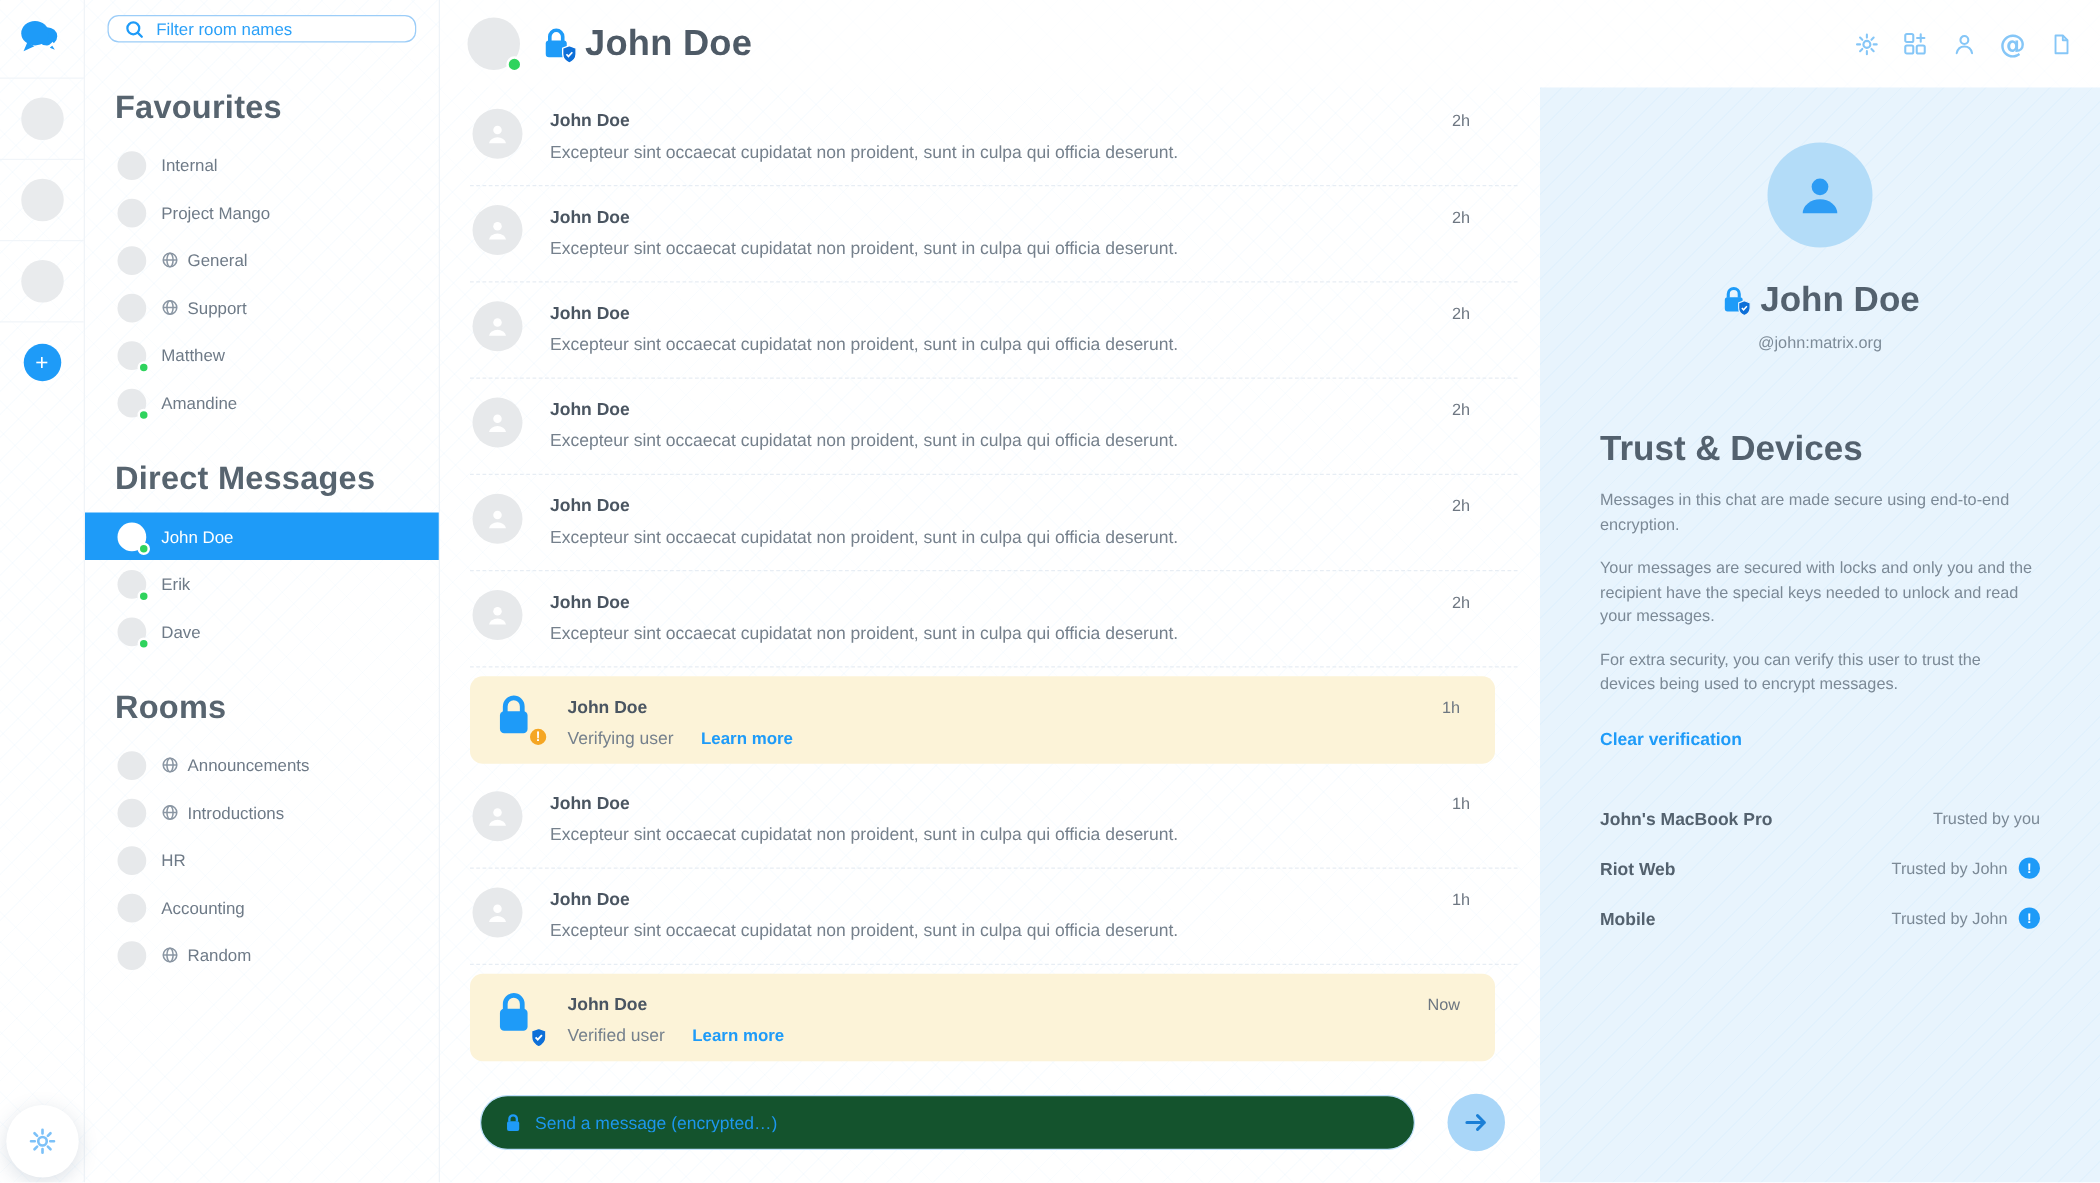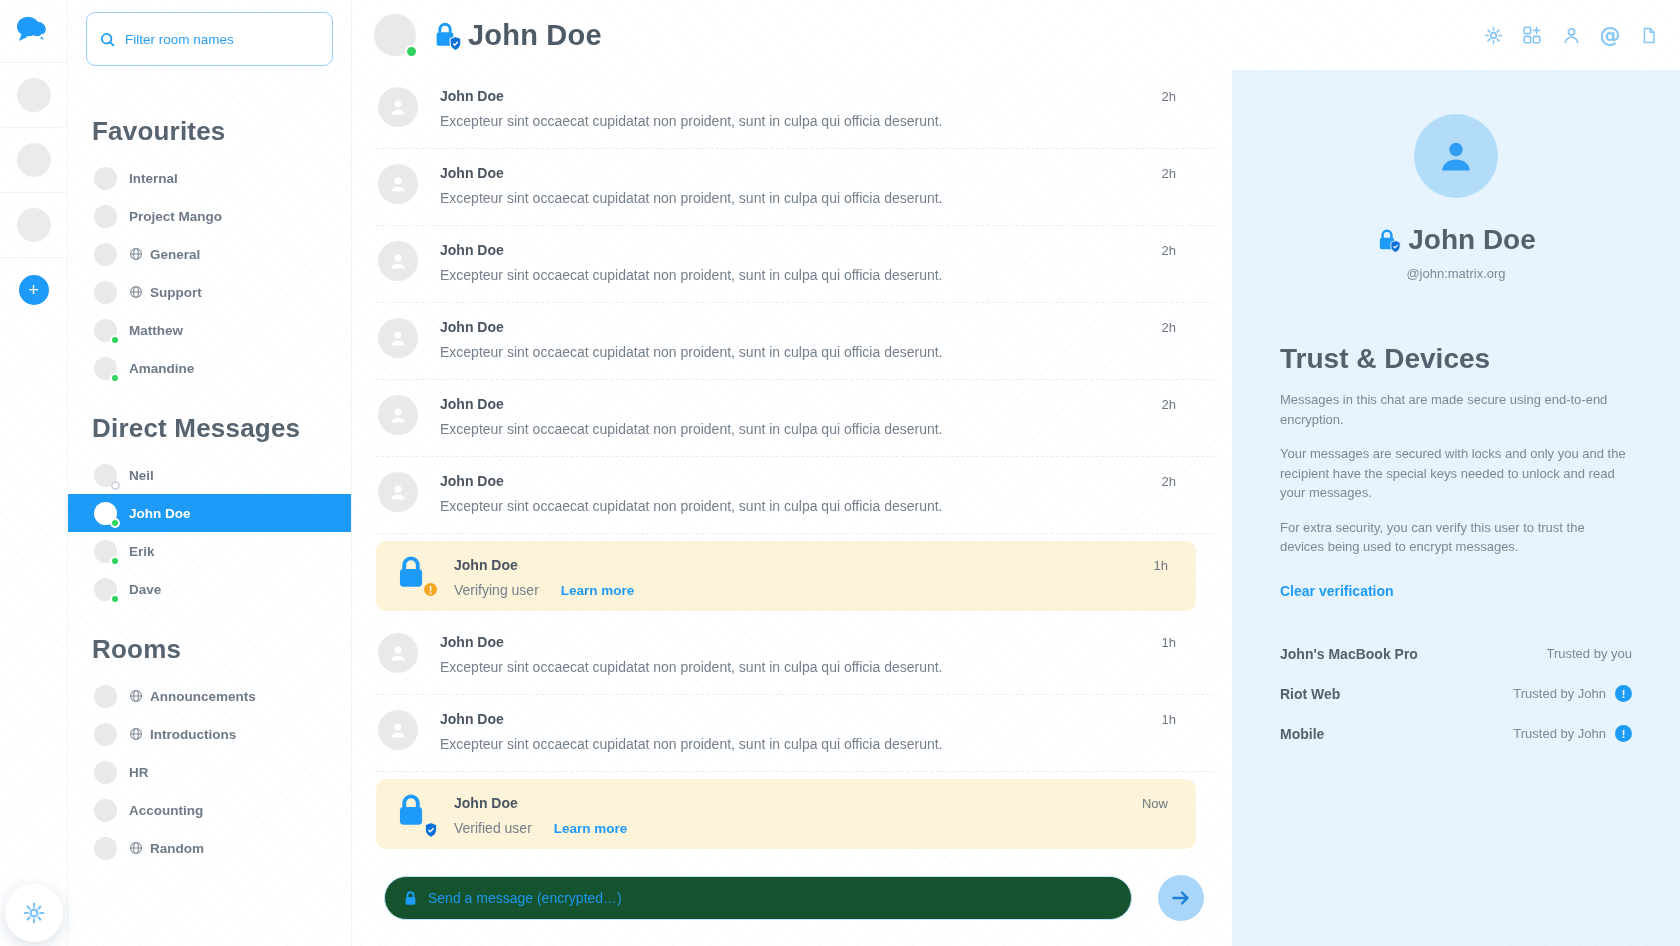--- a/index.html
+++ b/index.html
@@ -26,7 +26,7 @@
 
   
   .sidebar { width:284px; border-right:1px solid #eef3f8; padding-top:12px; display:flex; flex-direction:column; }
-  .search-box { margin:0 18px 24px 18px; height:54px; border:1px solid #9ccdf8; border-radius:9px; display:flex; align-items:center; padding:0 12px; gap:9px; color:#1e9bf8; background:#fff; }
+  .search-box { margin:0 18px 10px 18px; height:22px; border:1px solid #9ccdf8; border-radius:9px; display:flex; align-items:center; padding:0 12px; gap:9px; color:#1e9bf8; background:#fff; }
   .search-box input { border:none; outline:none; flex:1; font-size:13.5px; color:#1e9bf8; font-family:inherit; background:transparent; }
   .search-box input::placeholder { color:#1e9bf8; opacity:.95; }
   .s-head { font-size:26px; font-weight:bold; color:#57646f; padding:26px 0 12px 24px; letter-spacing:.2px; }

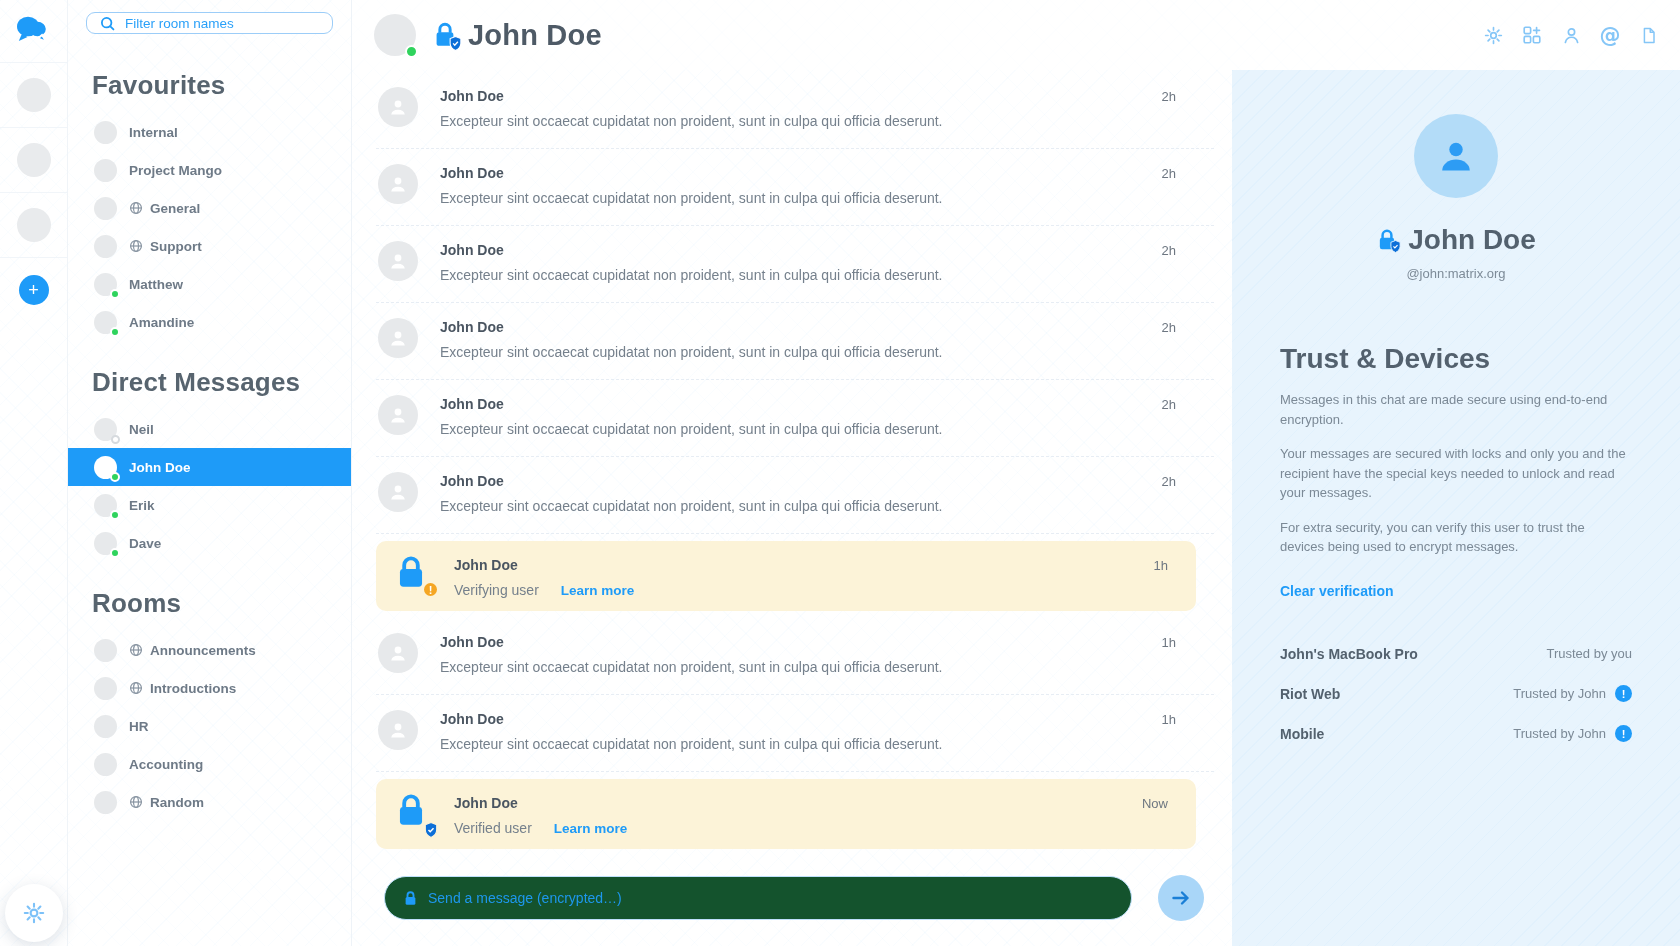--- a/index.html
+++ b/index.html
@@ -35,7 +35,7 @@
   .dot { position:absolute; right:-3px; bottom:-3px; width:10px; height:10px; border-radius:50%; border:2px solid #fff; }
   .dot.on { background:#2fd35d; }
   .dot.off { background:#fff; border:2px solid #d6dade; width:9px; height:9px; }
-  .s-label { font-size:13.5px; font-weight:bold; color:#6e7a87; }
+  .s-label { font-size:13.5px; font-weight:normal; color:#6e7a87; }
   .globe { width:14px; height:14px; color:#8a96a3; display:inline-flex; margin-right:-5px; flex:none; }
   .s-item.sel { background:#1e9bf8; }
   .s-item.sel .s-label { color:#fff; }

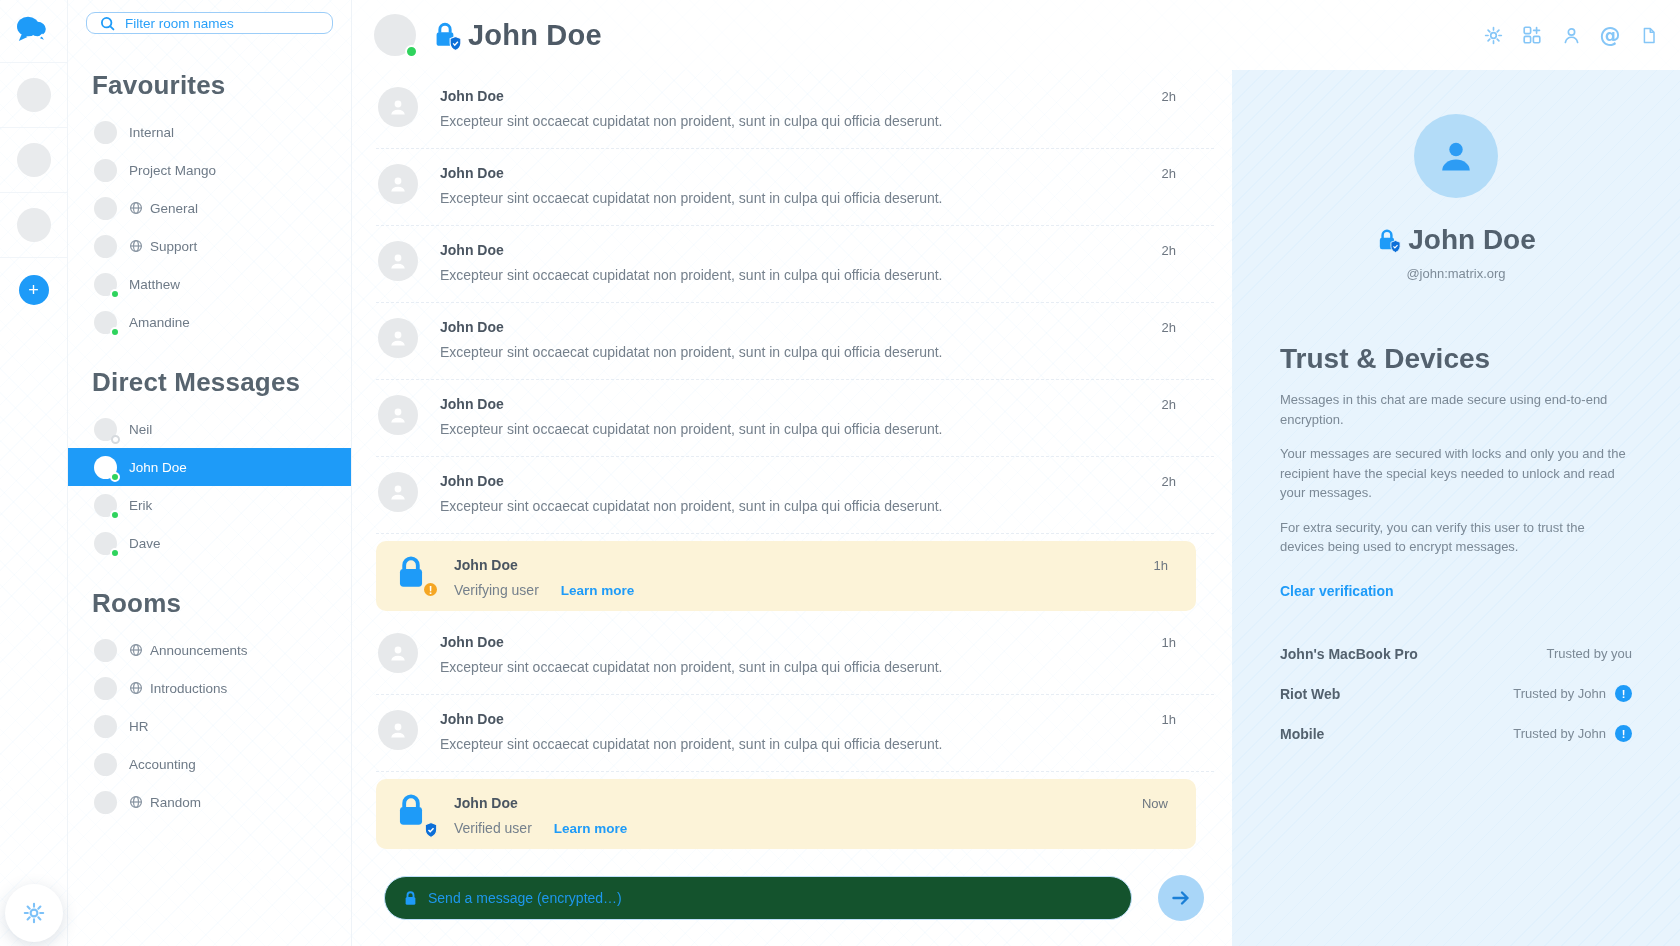--- a/index.html
+++ b/index.html
@@ -195,12 +195,6 @@
     </div>
 
     <div class="s-head">Direct Messages</div>
-    <div class="s-item">
-      <span class="s-av">
-          <span class="dot off"></span>
-        </span>
-      <span class="s-label">Neil</span>
-    </div>
     <div class="s-item sel">
       <span class="s-av">
           <span class="dot on"></span>

